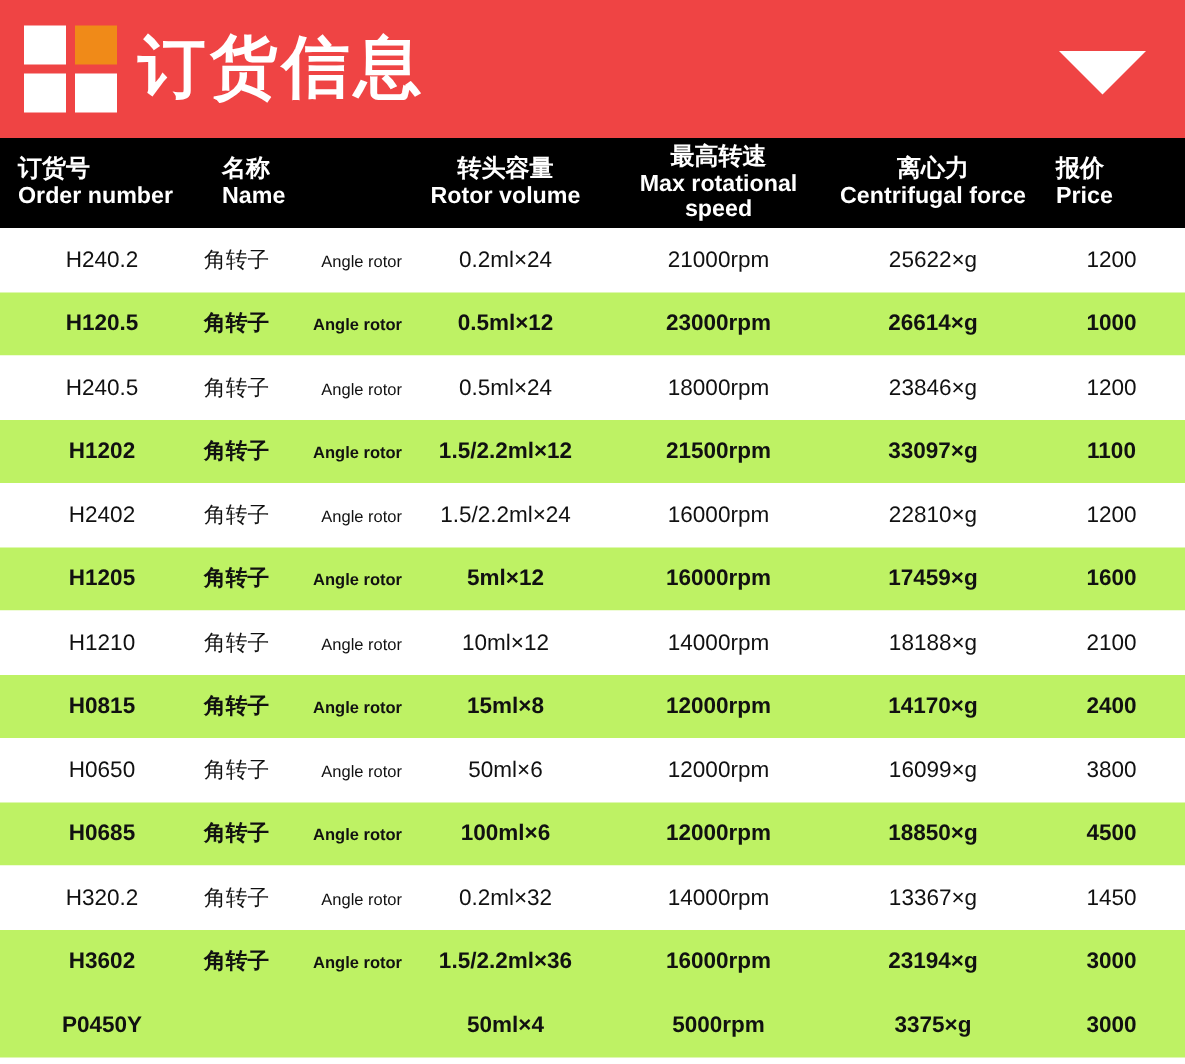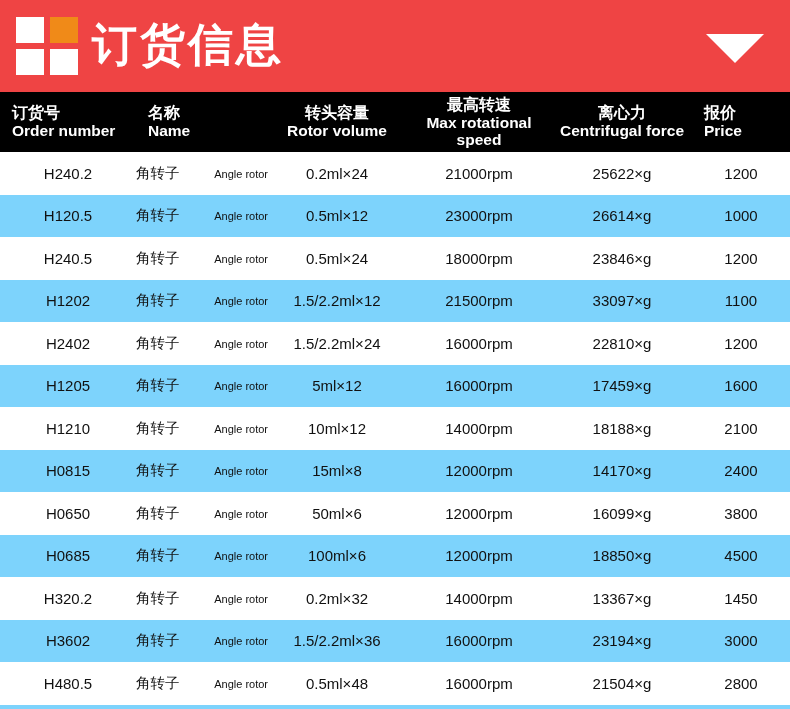--- a/index.html
+++ b/index.html
@@ -106,7 +106,7 @@
     padding: 0;
   }
   tr.row-odd td { background: #ffffff; }
-  tr.row-even td { background: #7dd3fc; }
+  tr.row-even td { background: #bef264; font-weight: bold; }
 
   td.c-order { font-size: 16px; }
   .name-cell {

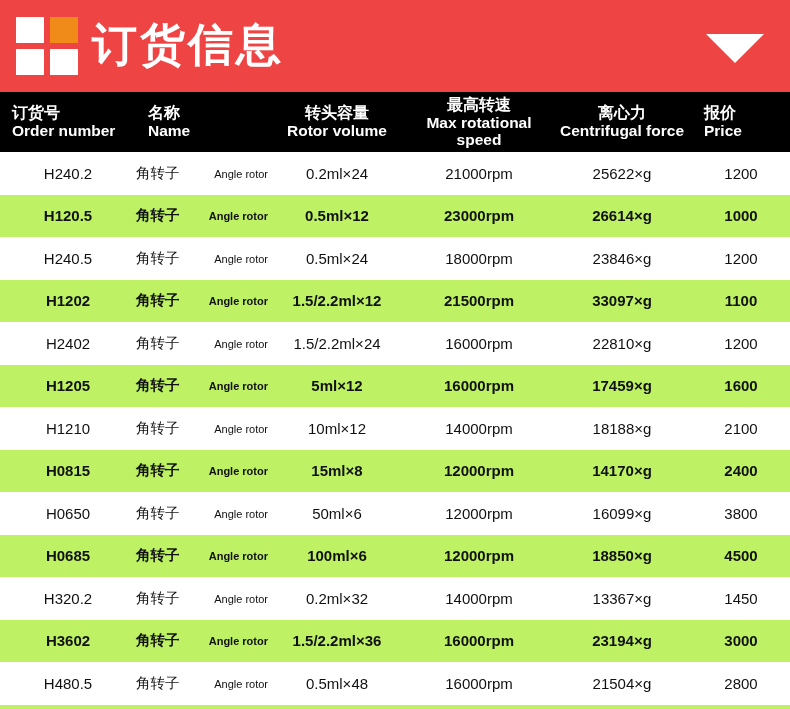--- a/index.html
+++ b/index.html
@@ -355,19 +355,6 @@
           <td class="c-force">23194×g</td>
           <td class="c-price">3000</td>
         </tr>
-        <tr class="row-odd">
-          <td class="c-order">H480.5</td>
-          <td class="c-name">
-            <div class="name-cell">
-              <span class="name-cn">角转子</span>
-              <span class="name-en">Angle rotor</span>
-            </div>
-          </td>
-          <td class="c-vol">0.5ml×48</td>
-          <td class="c-speed">16000rpm</td>
-          <td class="c-force">21504×g</td>
-          <td class="c-price">2800</td>
-        </tr>
         <tr class="row-even">
           <td class="c-order">P0450Y</td>
           <td class="c-name"></td>

